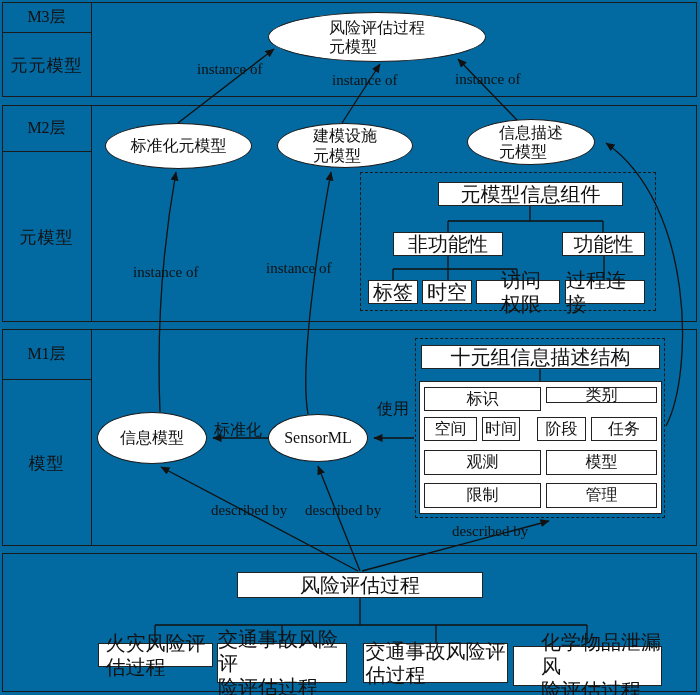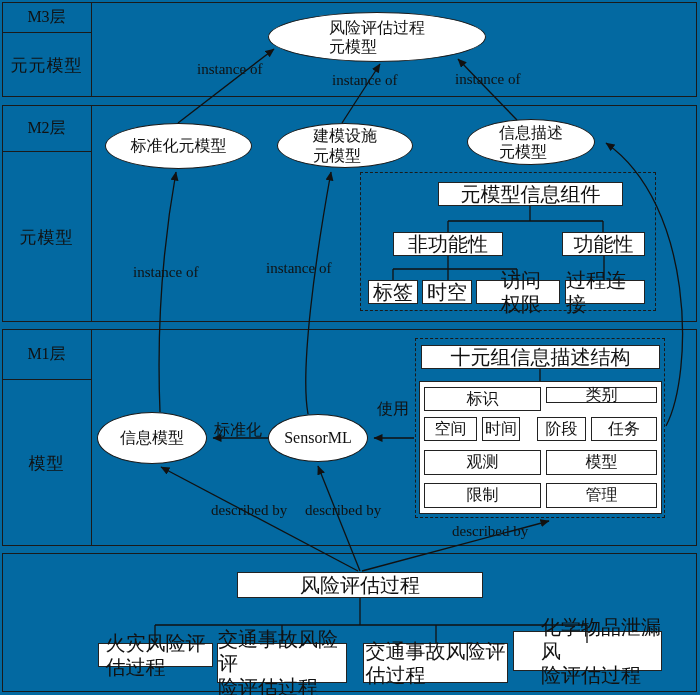--- a/index.html
+++ b/index.html
@@ -73,7 +73,7 @@
   .r-c1{left:98px;top:643px;width:115px;height:24px;}
   .r-c2{left:217px;top:643px;width:130px;height:40px;}
   .r-c3{left:363px;top:643px;width:145px;height:40px;}
-  .r-c4{left:513px;top:631px;width:149px;height:40px;padding-left:27px;}
+  .r-c4{left:513px;top:646px;width:149px;height:40px;padding-left:27px;}
 
   
   .io1{left:197px;top:61px;}  .io2{left:332px;top:72px;}  .io3{left:455px;top:71px;}

